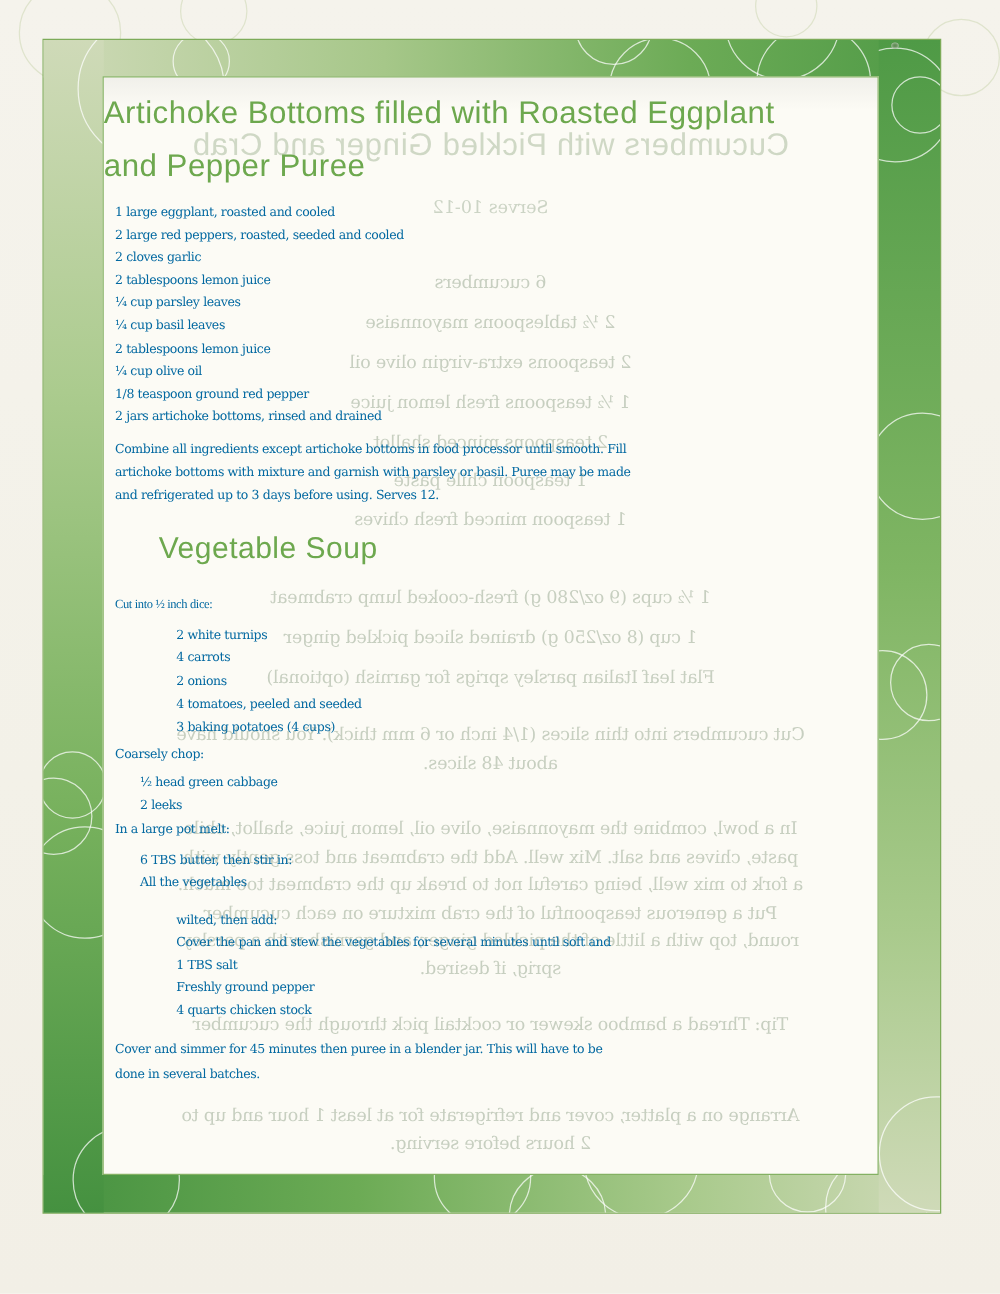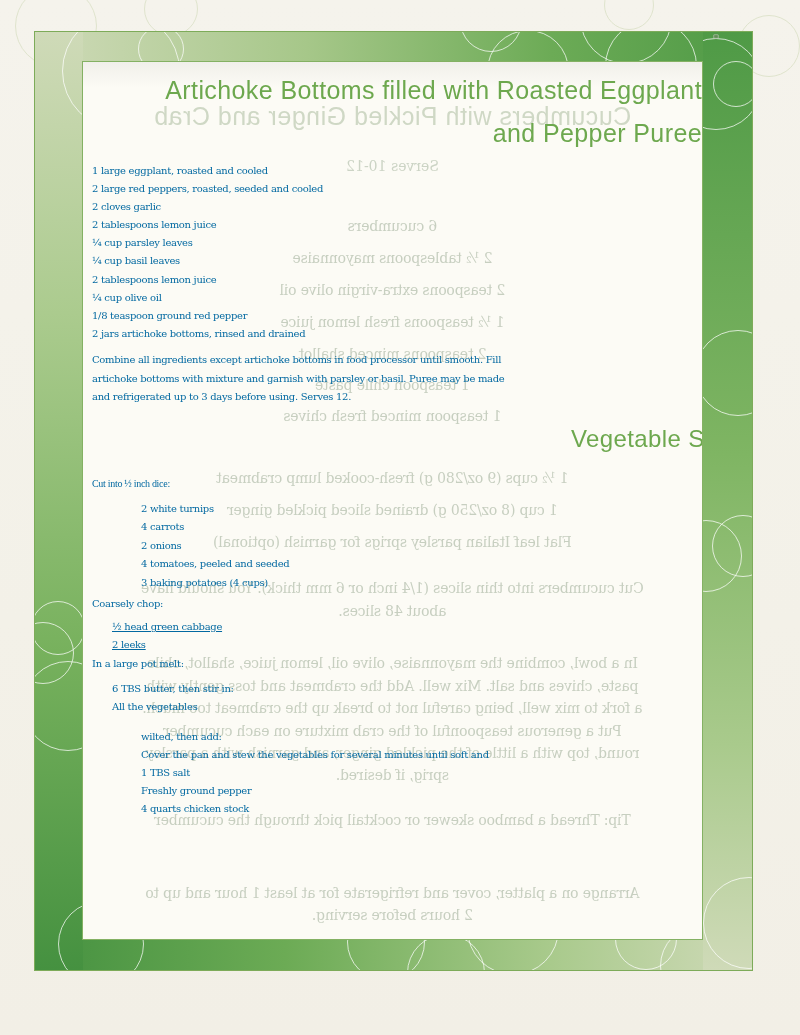--- a/index.html
+++ b/index.html
@@ -40,7 +40,7 @@
     top:96px;color:#ccd4c5;font-size:14px;white-space:nowrap;z-index:1;}
   
   .fg{position:absolute;z-index:2;color:#0369a1;font-size:10px;letter-spacing:-.3px;white-space:nowrap;}
-  .gtitle{position:absolute;z-index:2;left:0;width:100%;text-align:right;
+  .gtitle{position:absolute;z-index:2;left:0;width:100%;text-align:left;
     font-family:"Liberation Sans",sans-serif;color:#6da84e;font-size:25px;letter-spacing:.4px;white-space:nowrap;}
   #r1-title1{top:14px;}
   #r1-title2{top:57px;}

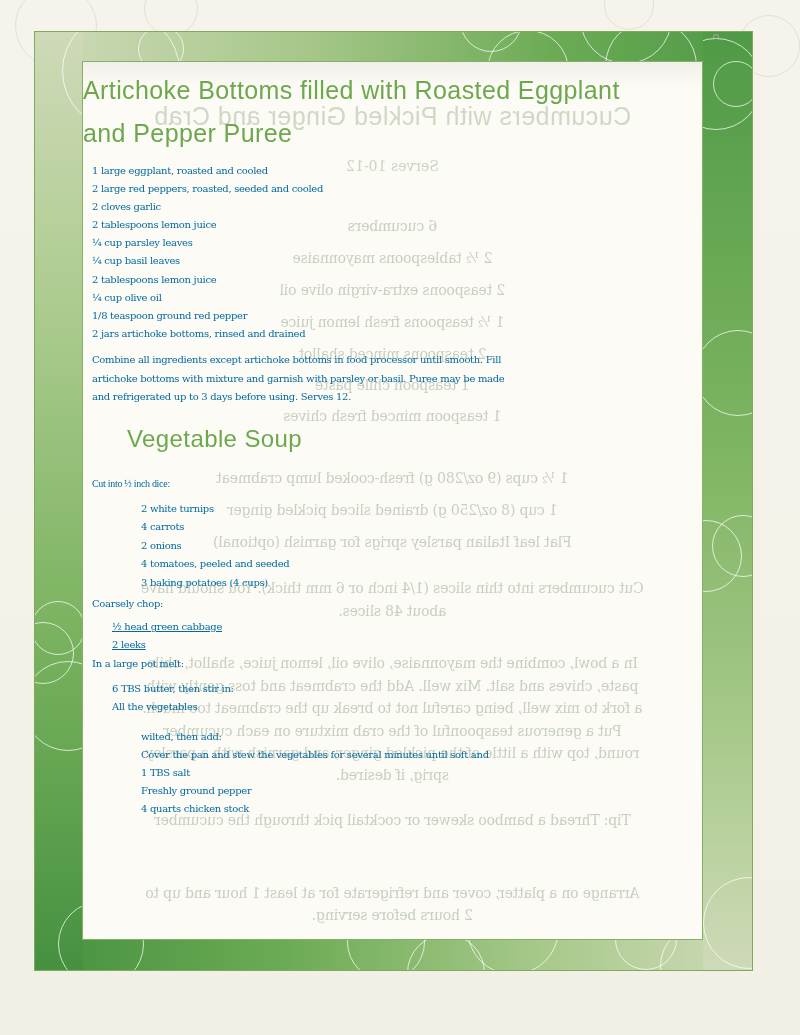--- a/index.html
+++ b/index.html
@@ -53,7 +53,7 @@
   #dice-list{top:438px;left:58px;}
   #dice-list .line{line-height:18.4px;}
   #chop-label{top:536px;left:9px;}
-  #chop-list{top:556px;left:29px;text-decoration:underline;}
+  #chop-list{top:556px;left:29px;}
   #chop-list .line{line-height:18.3px;}
   #melt-label{top:596px;left:9px;}
   #melt-list{top:618px;left:29px;}

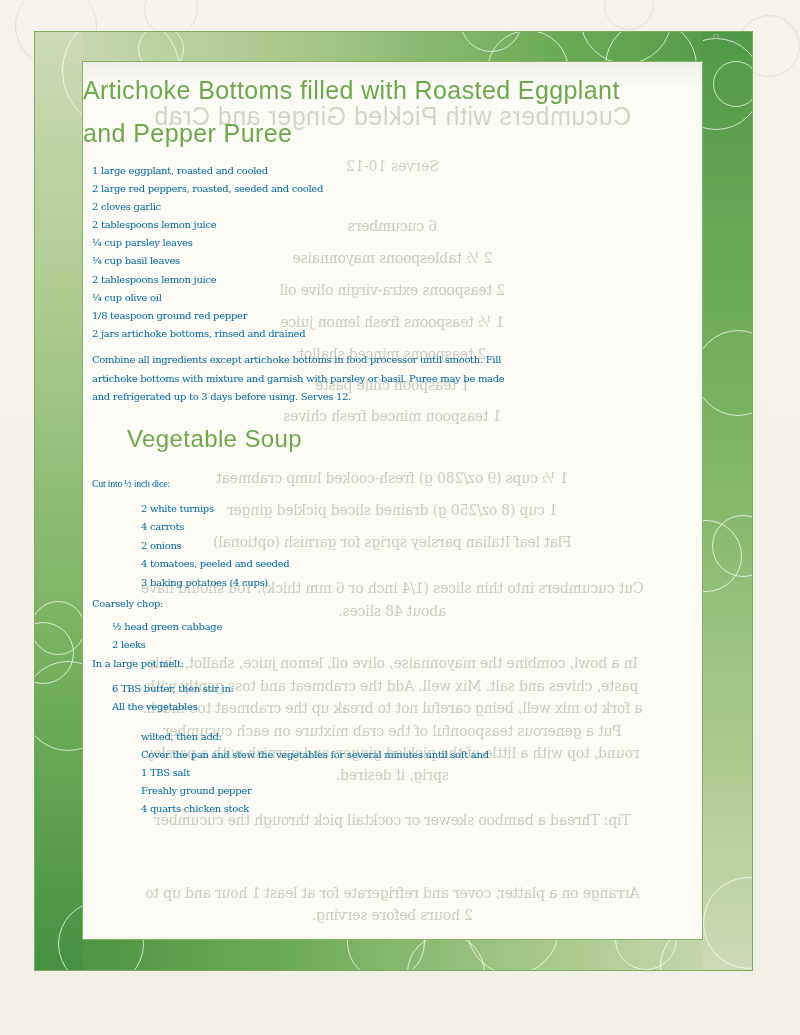--- a/index.html
+++ b/index.html
@@ -188,6 +188,10 @@
       <div class="line">4 quarts chicken stock</div>
     </div>
 
+  <div class="fg" id="simmer">
+      <div class="line">Cover and simmer for 45 minutes then puree in a blender jar.  This will have to be</div>
+      <div class="line">done in several batches.</div>
+    </div>
 
 </div>
 

